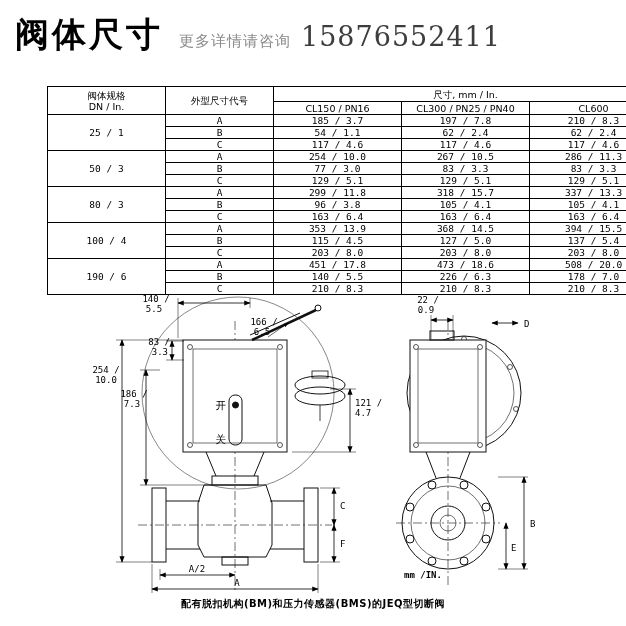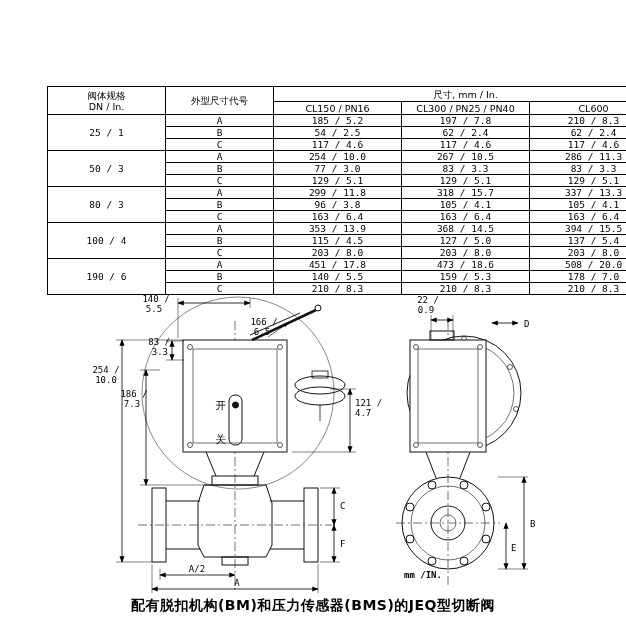--- a/index.html
+++ b/index.html
@@ -43,6 +43,11 @@
 
 <div class="page">
 
+  <div class="hdr">
+    <span class="title">阀体尺寸</span>
+    <span class="subtitle">更多详情请咨询</span>
+    <span class="phone">15876552411</span>
+  </div>
 
   <table class="dims">
     <colgroup>

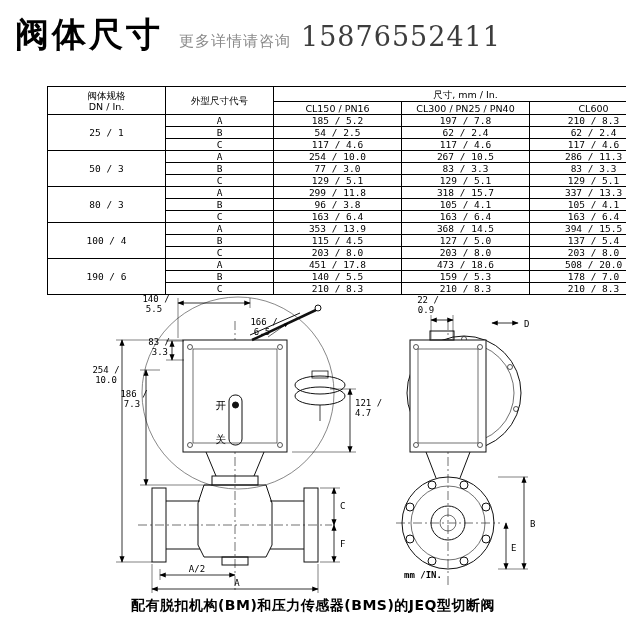--- a/index.html
+++ b/index.html
@@ -76,7 +76,7 @@
         <tr>
           <td rowspan="3">25 / 1</td>
           <td>A</td>
-          <td>185 / 5.2</td>
+          <td>185 / 3.7</td>
           <td>197 / 7.8</td>
           <td>210 / 8.3</td>
         </tr>

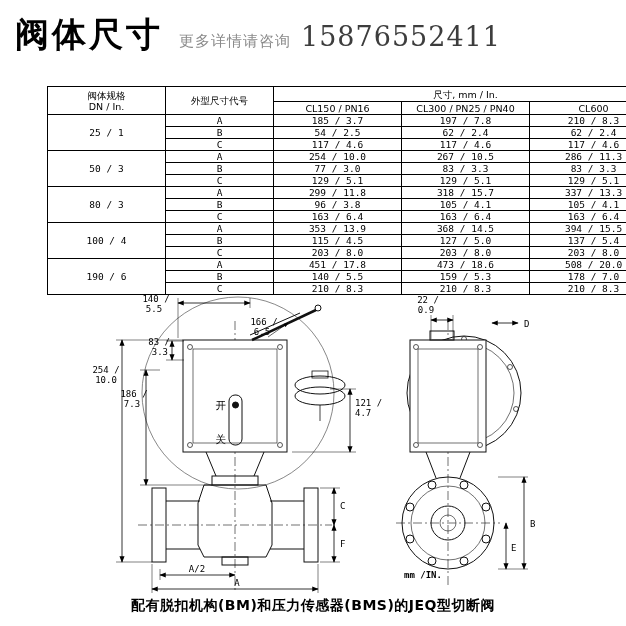--- a/index.html
+++ b/index.html
@@ -82,7 +82,7 @@
         </tr>
         <tr>
           <td>B</td>
-          <td>54 / 2.5</td>
+          <td>54 / 1.1</td>
           <td>62 / 2.4</td>
           <td>62 / 2.4</td>
         </tr>

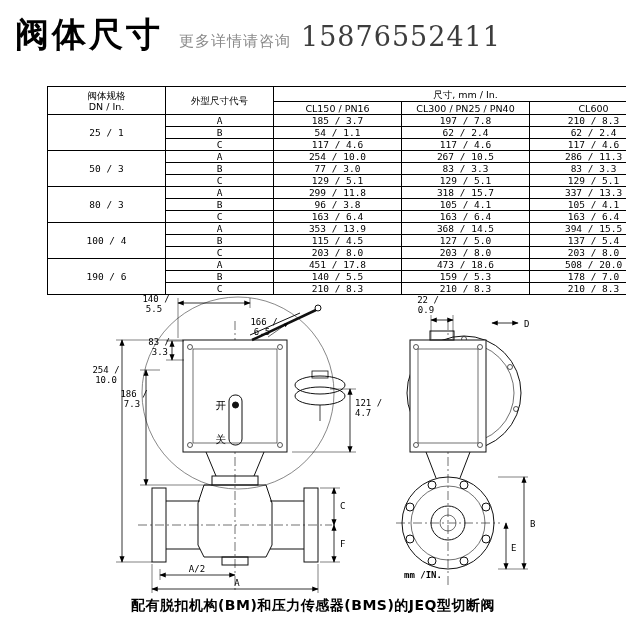--- a/index.html
+++ b/index.html
@@ -159,7 +159,7 @@
         <tr>
           <td>B</td>
           <td>140 / 5.5</td>
-          <td>159 / 5.3</td>
+          <td>226 / 6.3</td>
           <td>178 / 7.0</td>
         </tr>
         <tr>

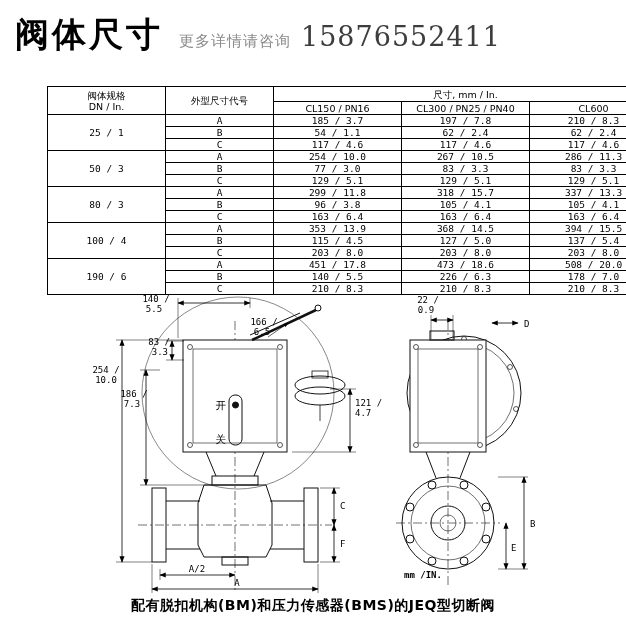--- a/index.html
+++ b/index.html
@@ -36,7 +36,7 @@
   svg.draw text.cjk { font-size:10.5px; font-family:"DejaVu Sans",sans-serif; }
   svg.draw text.units { font-weight:bold; }
   .caption { position:absolute; top:597px; left:0; width:626px; text-align:center;
-    font-size:14px; font-weight:bold; letter-spacing:0.5px; }
+    font-size:10px; font-weight:bold; letter-spacing:0.5px; }
 </style>
 </head>
 <body>

